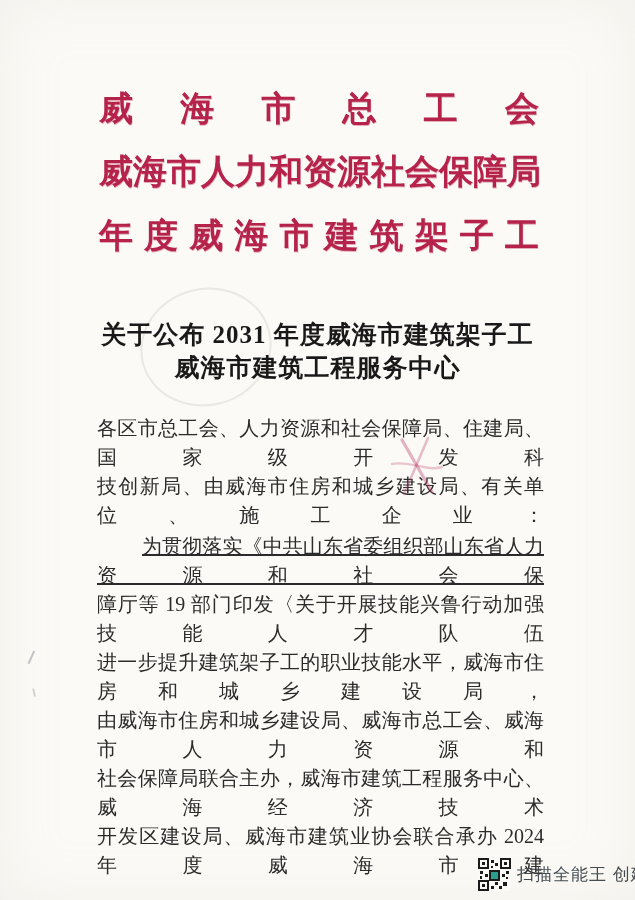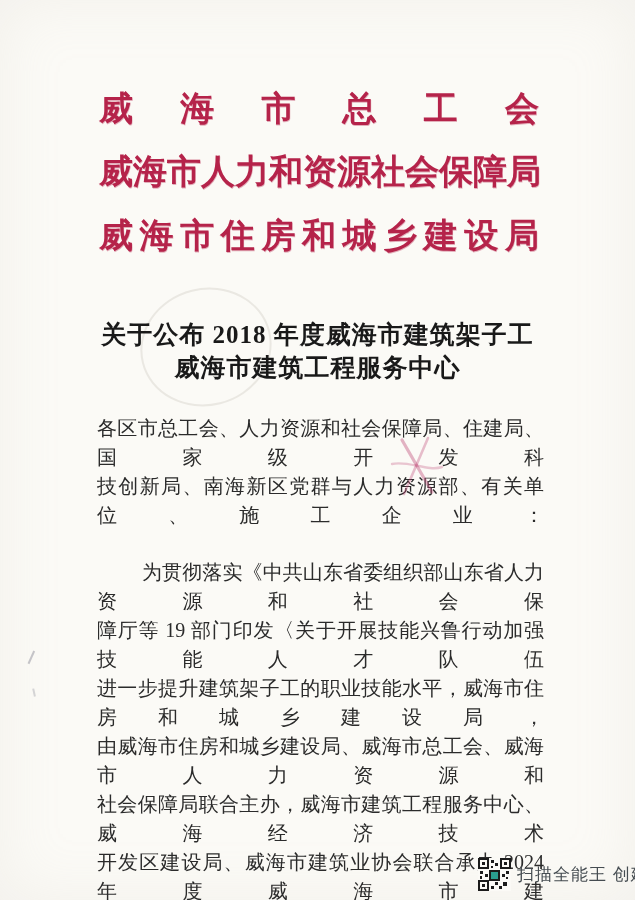--- a/index.html
+++ b/index.html
@@ -110,7 +110,7 @@
 
   <div class="letterhead-line lh-1">威海市总工会</div>
   <div class="letterhead-line lh-2">威海市人力和资源社会保障局</div>
-  <div class="letterhead-line lh-3">威海市住房和城乡建设局</div>
+  <div class="letterhead-line lh-3">年度威海市建筑架子工</div>
 
   <div class="pencil-circle"></div>
 

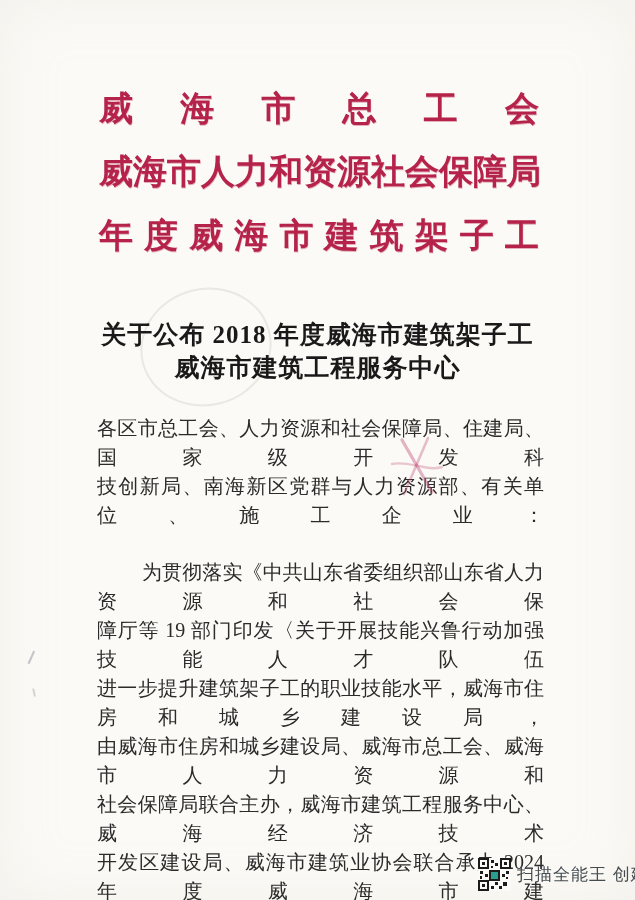--- a/index.html
+++ b/index.html
@@ -115,7 +115,7 @@
   <div class="pencil-circle"></div>
 
   <div class="doc-title">
-    <div>关于公布 2018 年度威海市建筑架子工</div>
+    <div>关于公布 2031 年度威海市建筑架子工</div>
     <div>威海市建筑工程服务中心</div>
   </div>
 

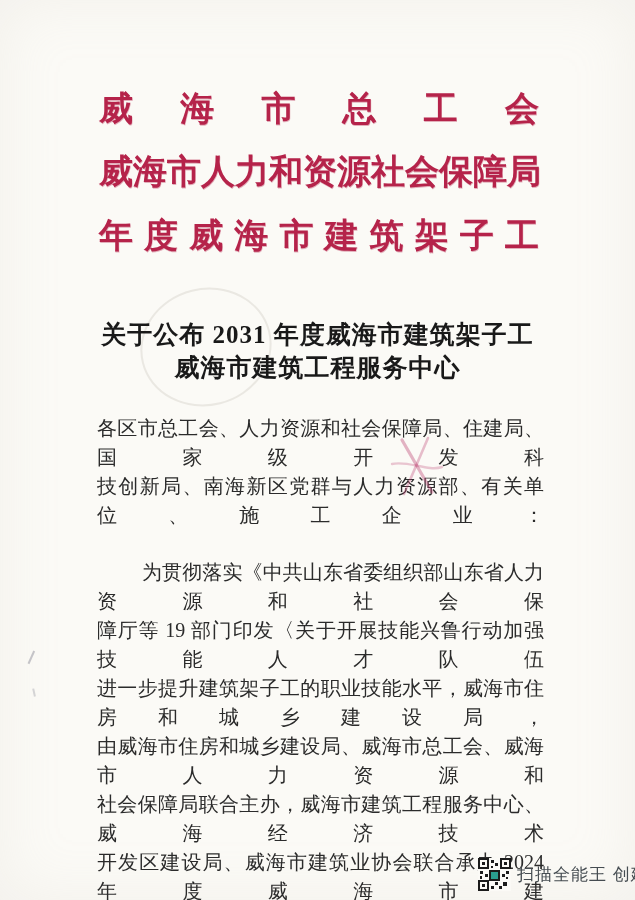--- a/index.html
+++ b/index.html
@@ -121,7 +121,7 @@
 
   <div class="body-text">
     <div class="bline j">各区市总工会、人力资源和社会保障局、住建局、国家级开发科</div>
-    <div class="bline j">技创新局、南海新区党群与人力资源部、有关单位、施工企业：</div>
+    <div class="bline j">技创新局、由威海市住房和城乡建设局、有关单位、施工企业：</div>
     <div class="bline j indent pgap">为贯彻落实《中共山东省委组织部山东省人力资源和社会保</div>
     <div class="bline j">障厅等 19 部门印发〈关于开展技能兴鲁行动加强技能人才队伍</div>
     <div class="bline j">进一步提升建筑架子工的职业技能水平，威海市住房和城乡建设局，</div>

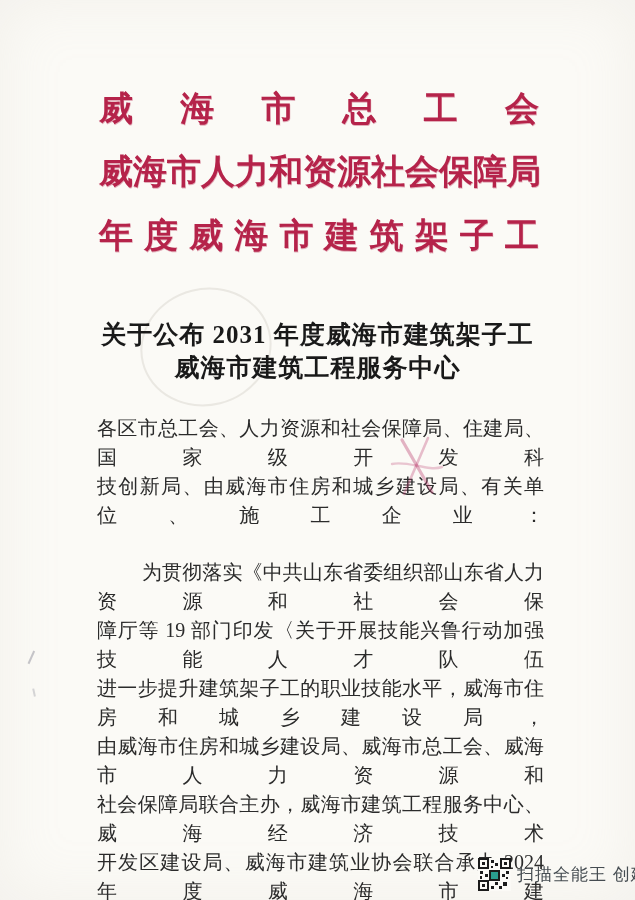--- a/index.html
+++ b/index.html
@@ -59,7 +59,7 @@
     text-align-last: justify;
   }
   .bline.indent { text-indent: 45px; }
-  .bline.pgap { margin-top: 28px; }
+  .bline.pgap { margin-top: 2px; text-decoration: underline; }
 
   
   .pencil-circle {

